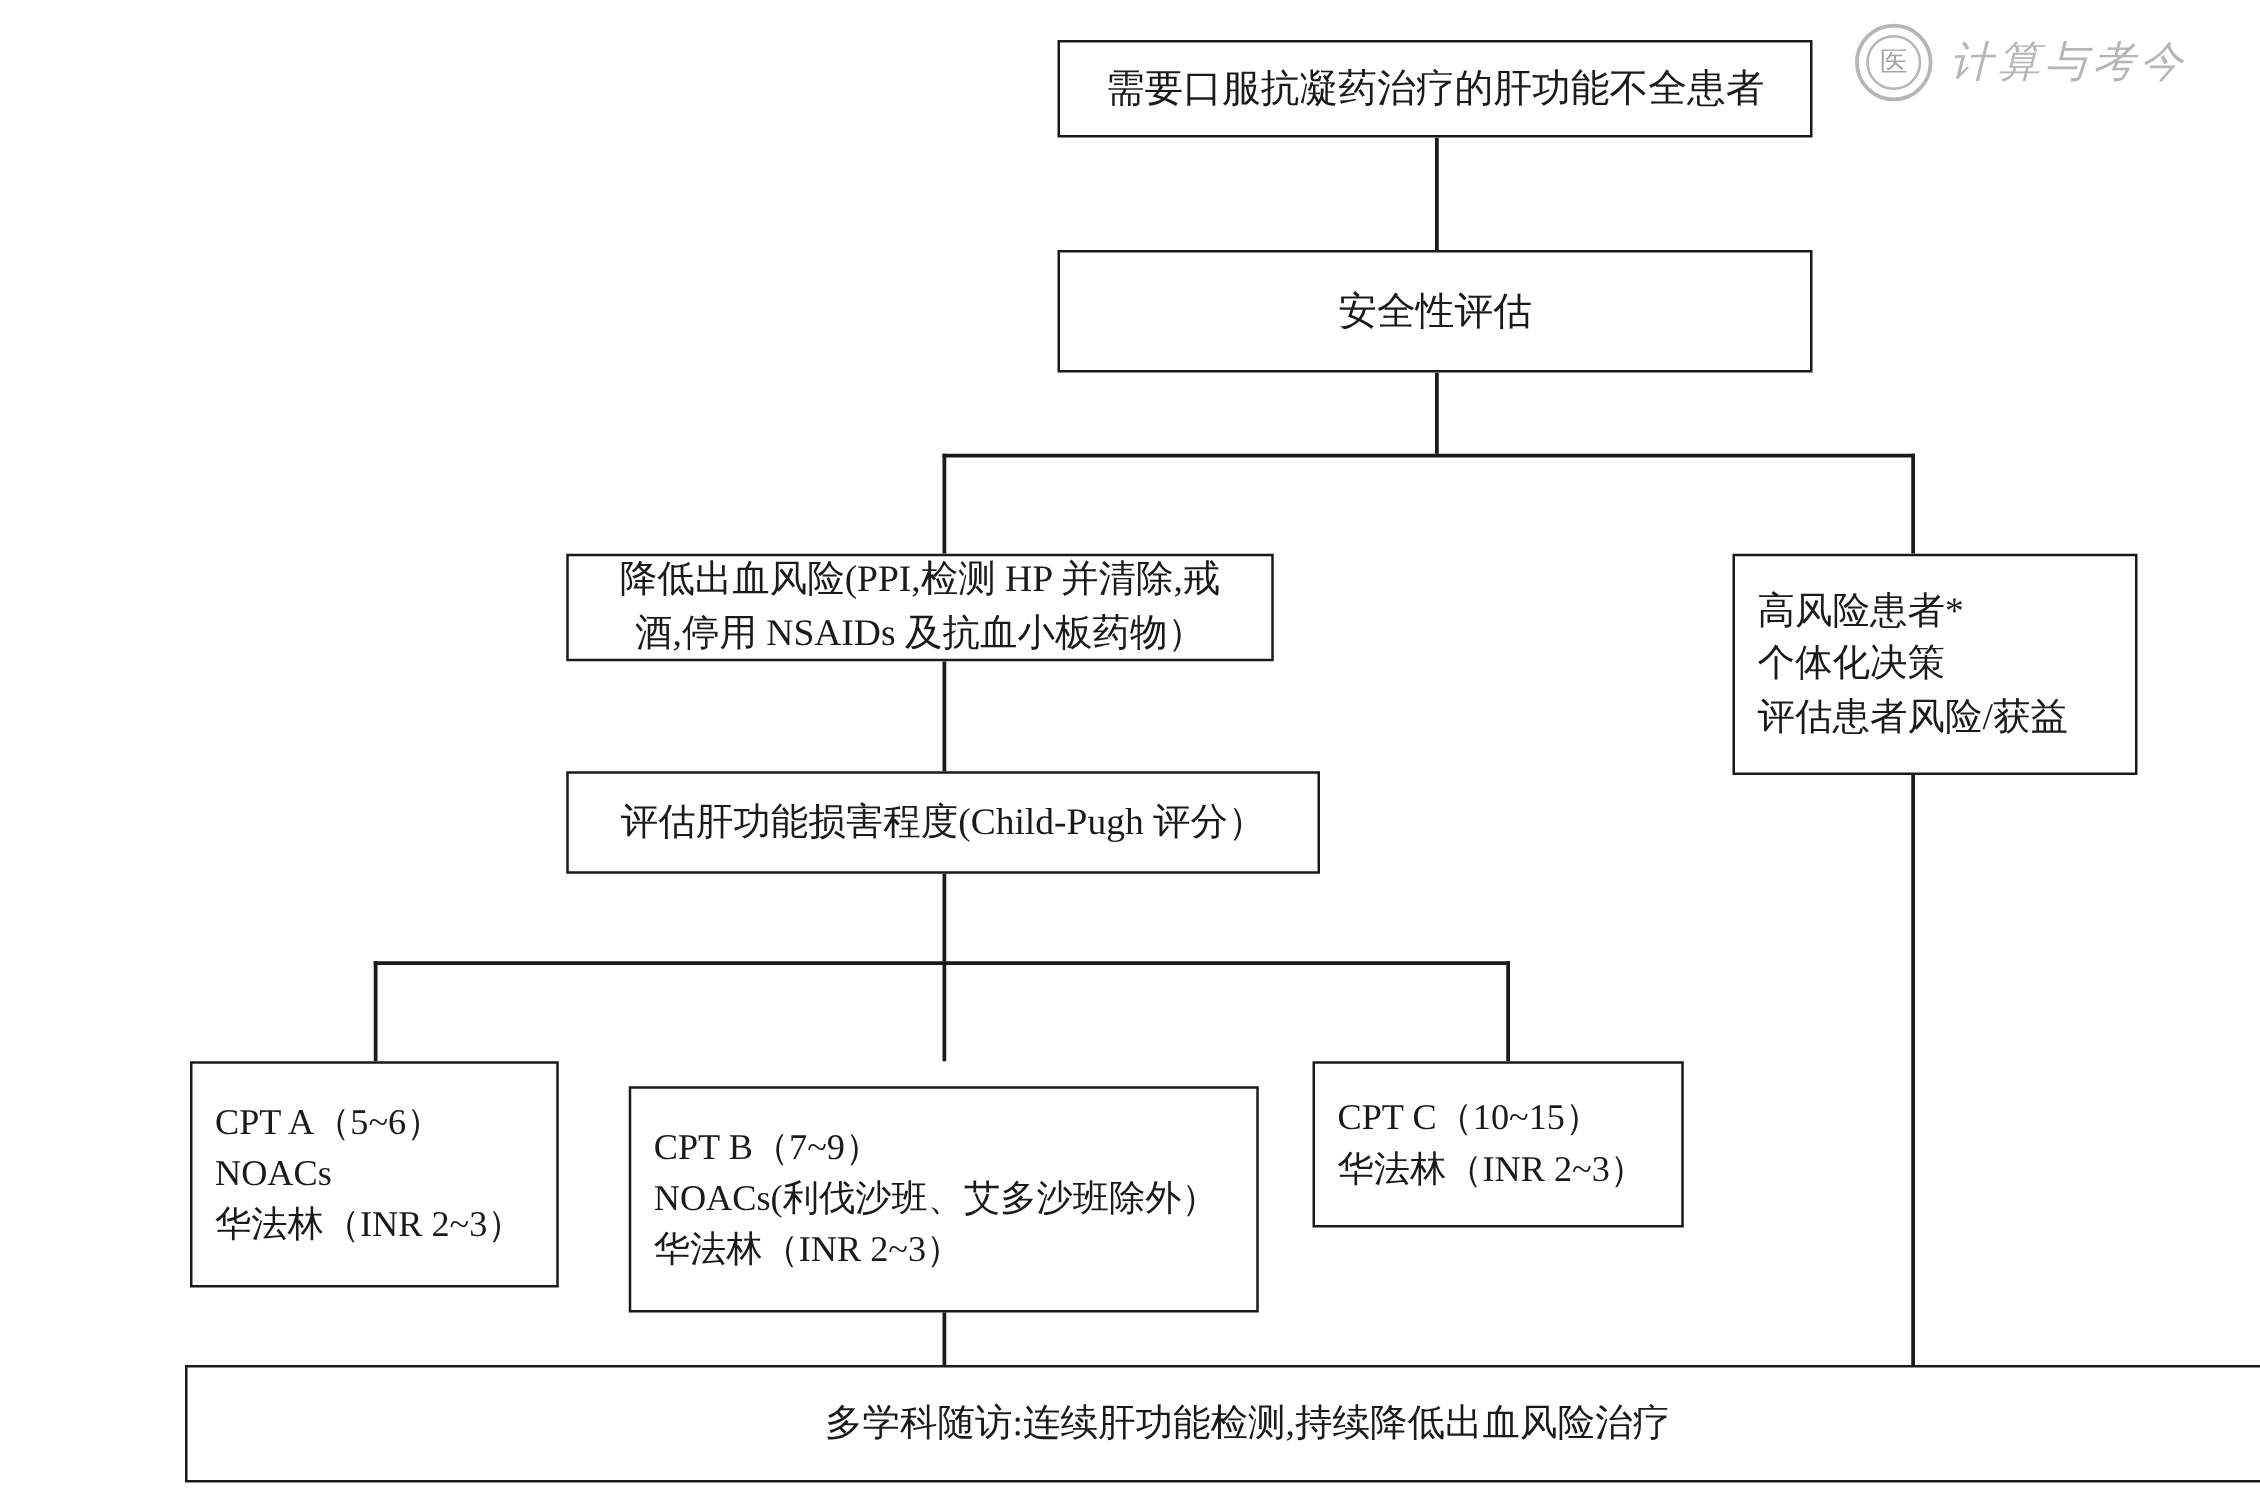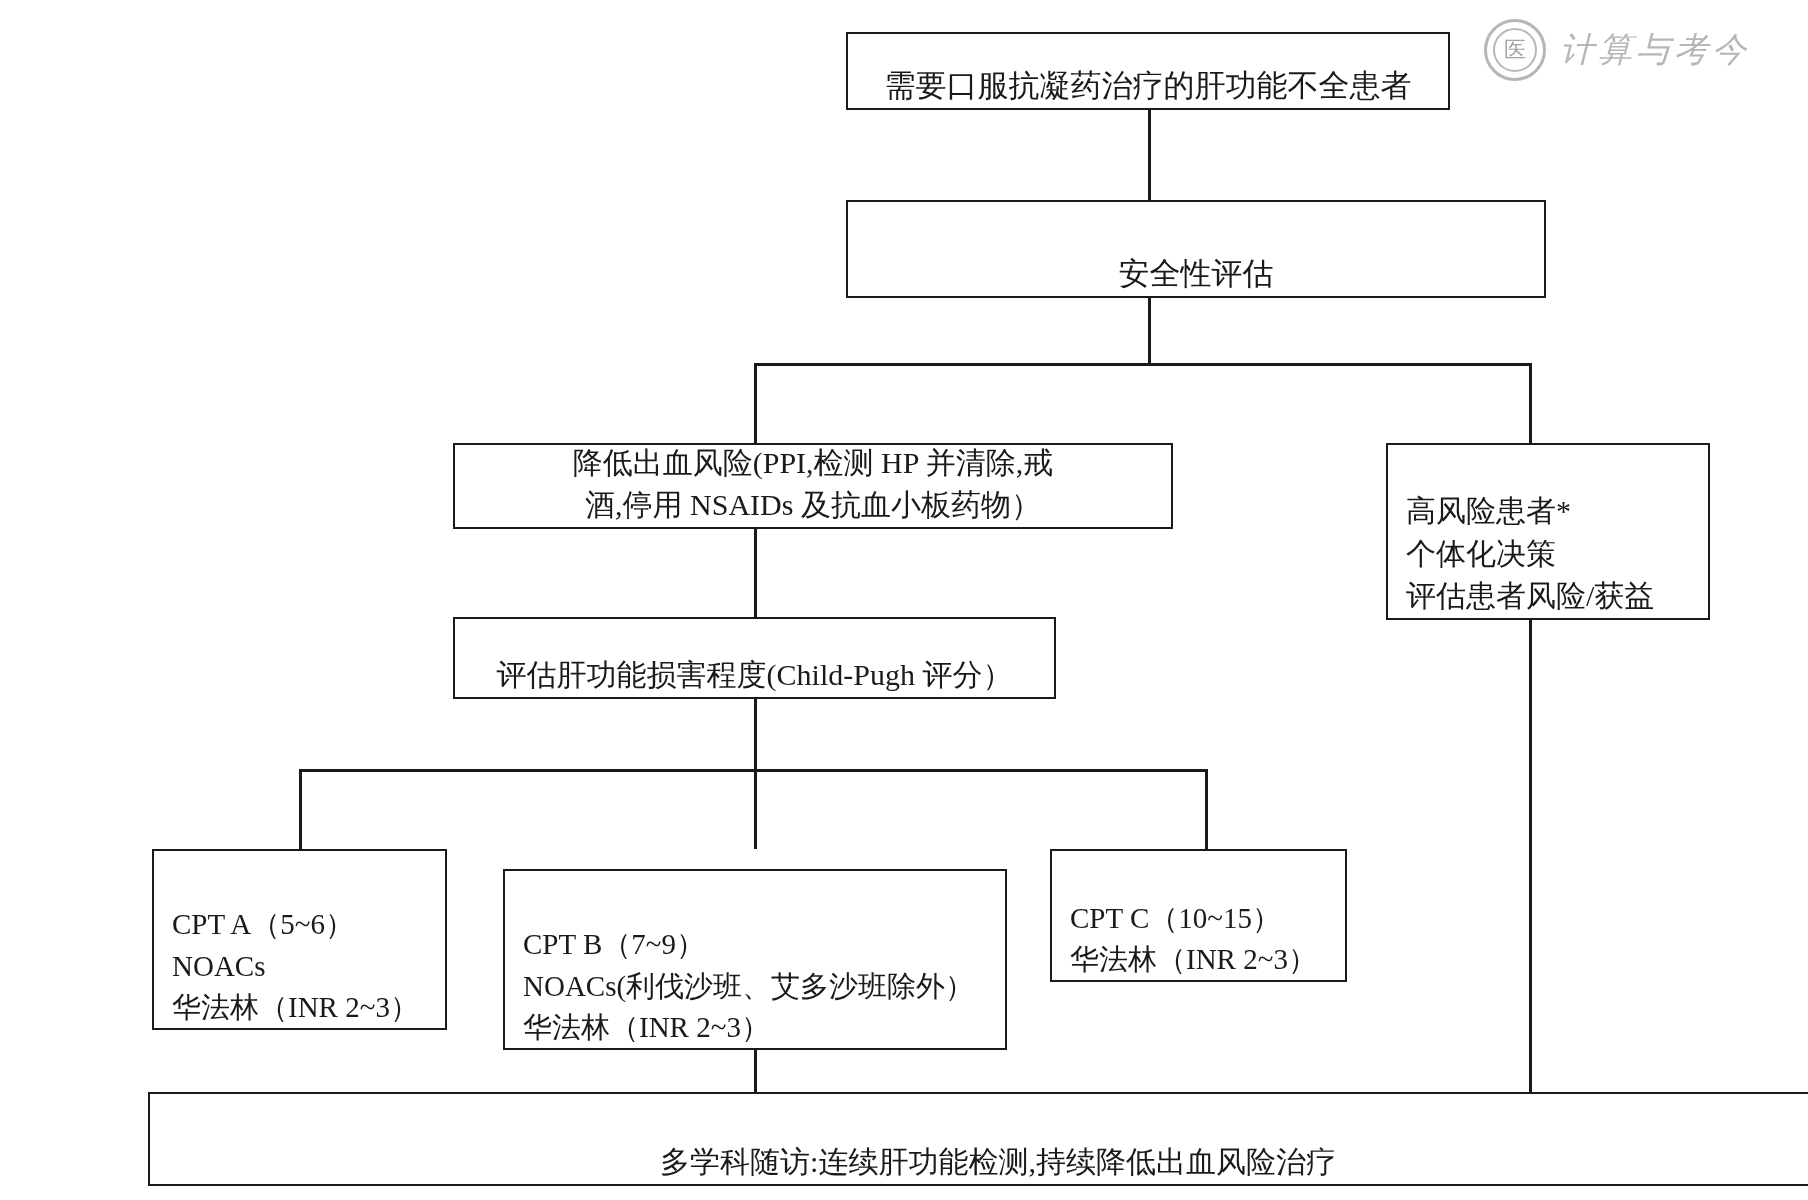--- a/index.html
+++ b/index.html
@@ -21,7 +21,7 @@
     box-sizing:border-box;
     display:flex;
     flex-direction:column;
-    justify-content:flex-end;
+    justify-content:center;
     z-index:3;
   }
   .box.center{align-items:center;text-align:center;}

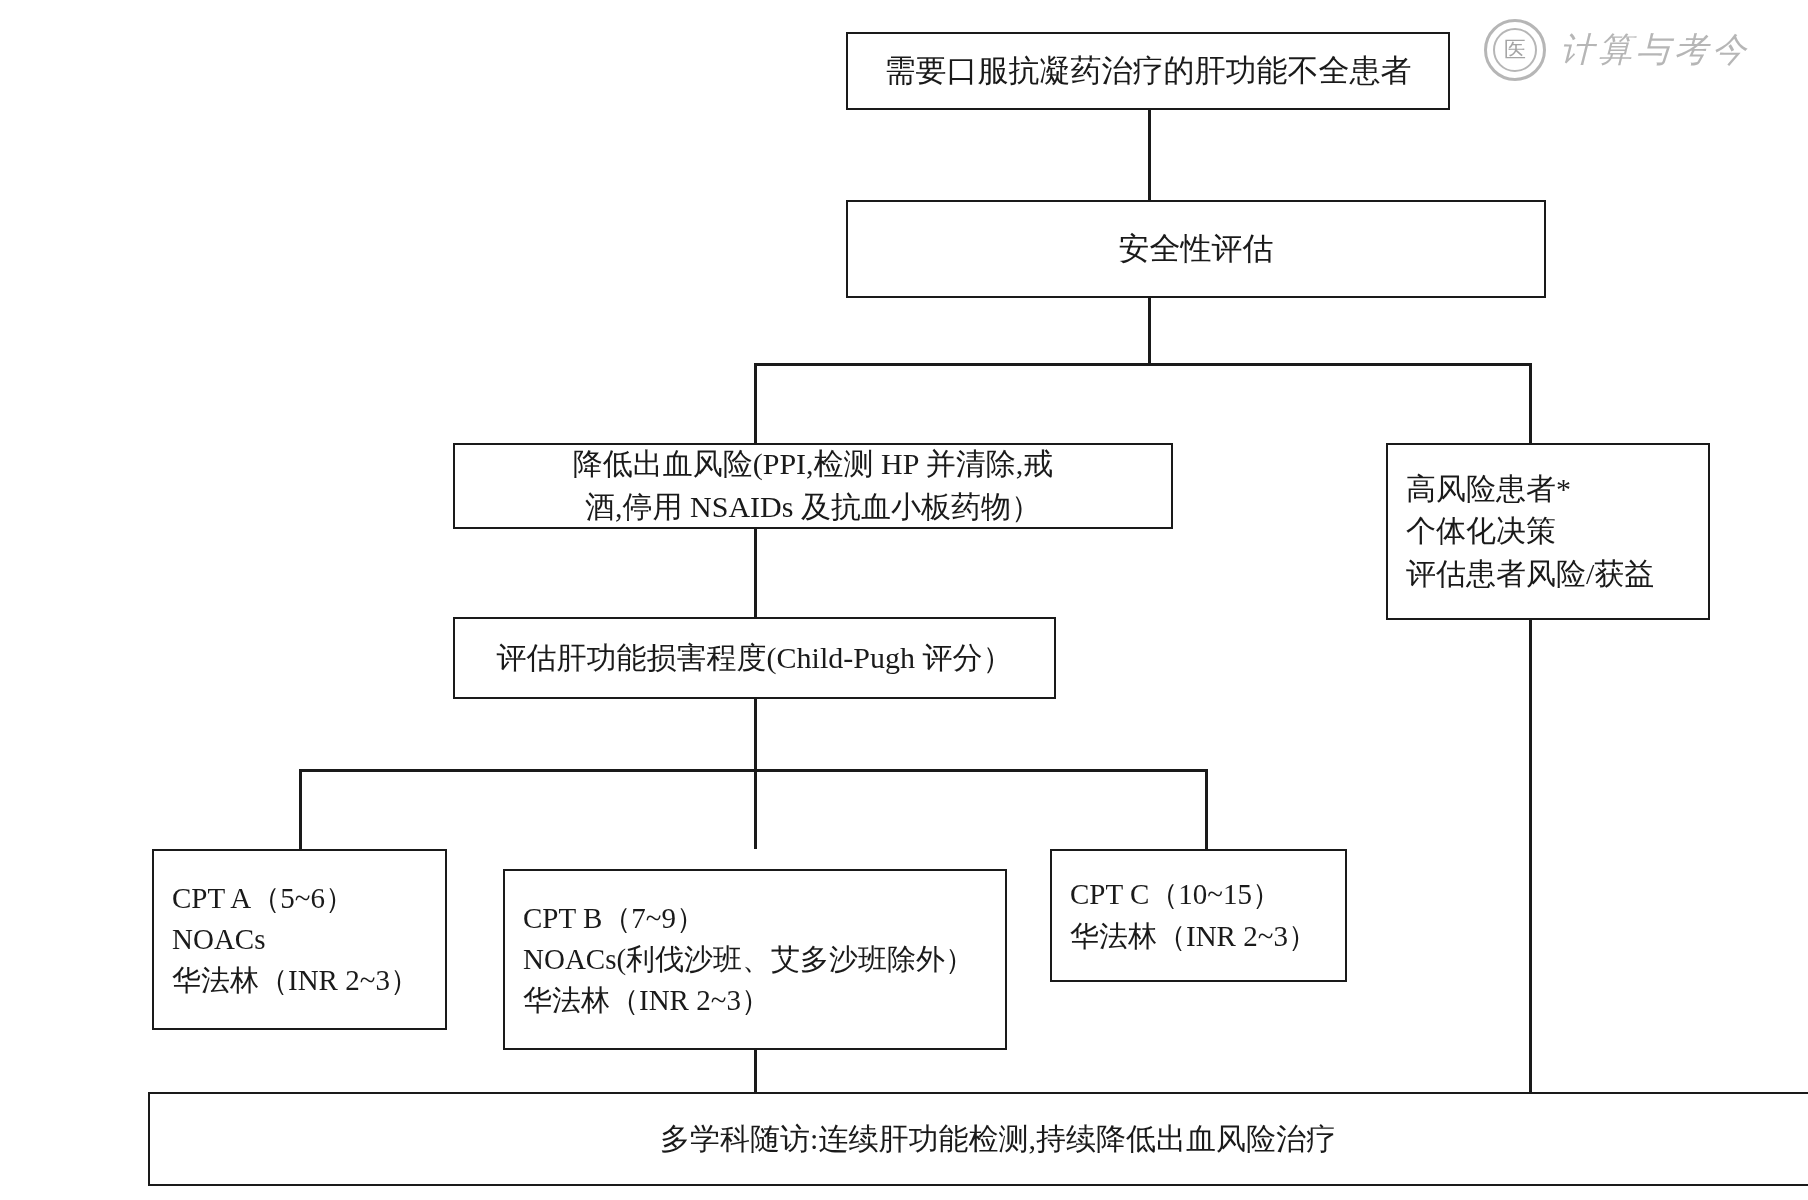--- a/index.html
+++ b/index.html
@@ -119,7 +119,7 @@
     <span class="line pad-lr">需要口服抗凝药治疗的肝功能不全患者</span>
   </div>
 
-  <div class="box center fs-32" style="left:846px;top:200px;width:700px;height:98px;">
+  <div class="box center fs-32" style="left:846px;top:200px;width:604px;height:98px;">
     <span class="line pad-lr">安全性评估</span>
   </div>
 

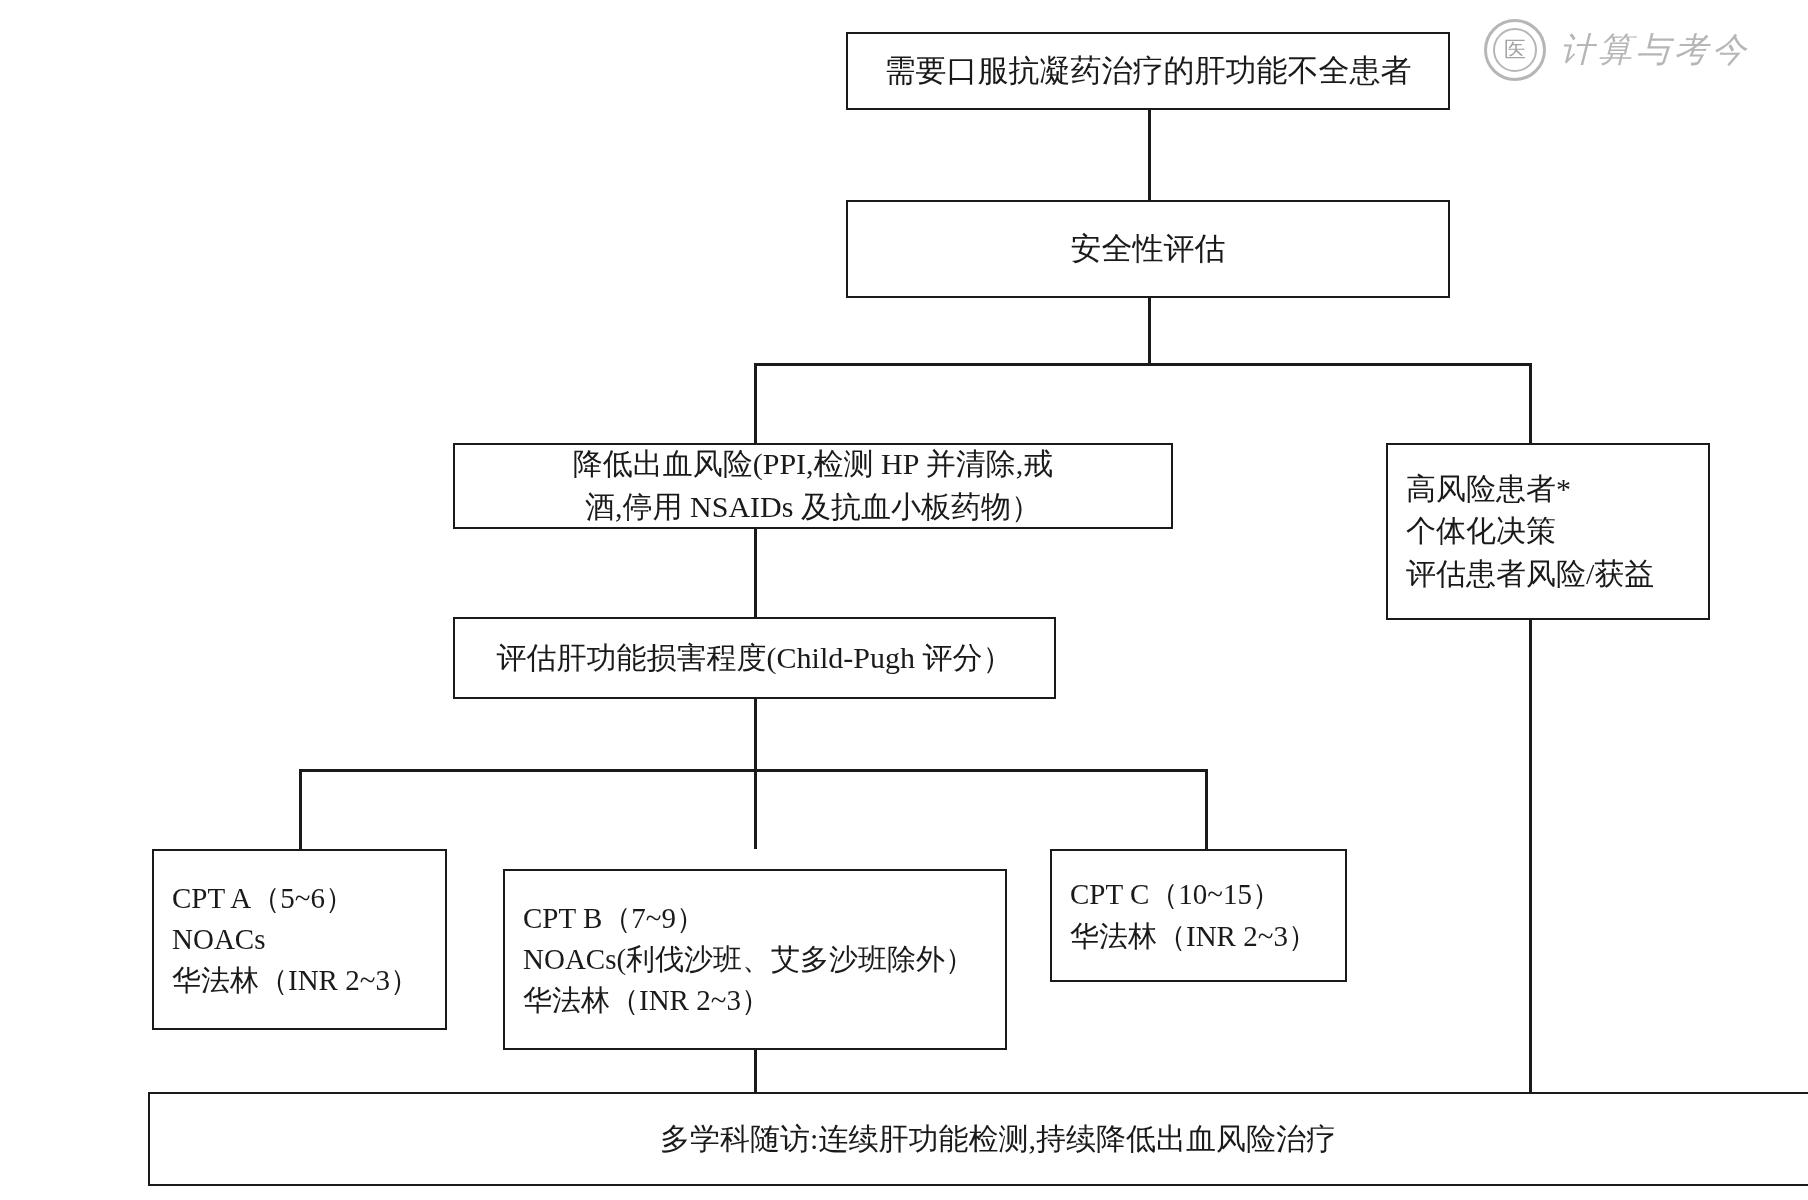--- a/index.html
+++ b/index.html
@@ -123,7 +123,7 @@
     <span class="line pad-lr">安全性评估</span>
   </div>
 
-  <div class="box center fs-30" style="left:453px;top:443px;width:720px;height:86px;">
+  <div class="box center fs-30" style="left:453px;top:443px;width:566px;height:86px;">
     <span class="line pad-lr">降低出血风险(PPI,检测 HP 并清除,戒</span>
     <span class="line pad-lr">酒,停用 NSAIDs 及抗血小板药物）</span>
   </div>

